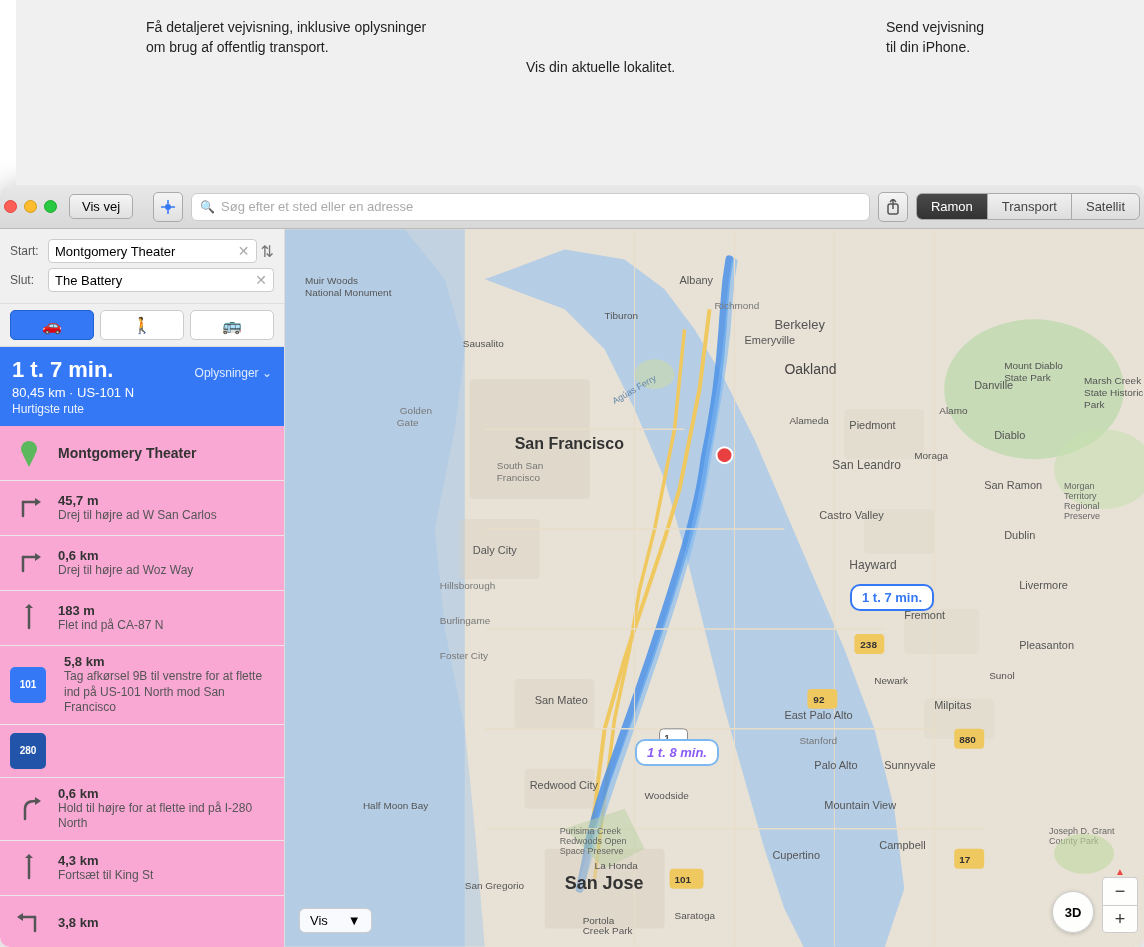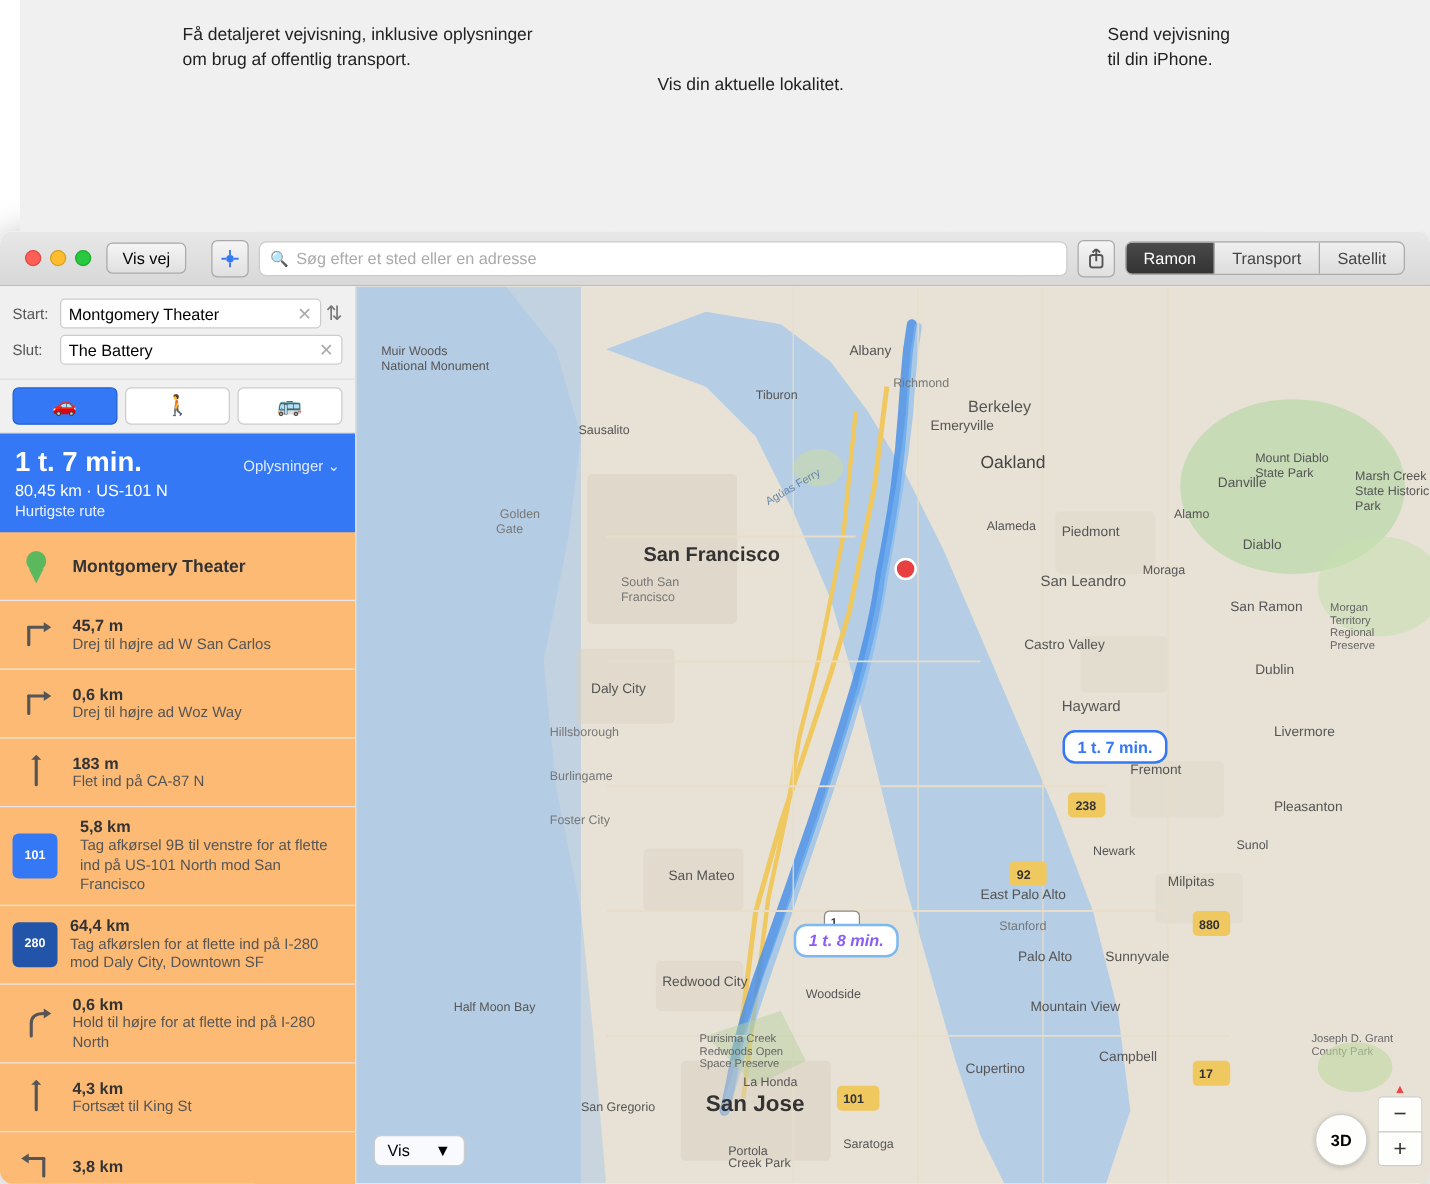--- a/index.html
+++ b/index.html
@@ -84,7 +84,7 @@
       background: linear-gradient(to bottom, #e8e8e8, #d8d8d8);
       display: flex;
       align-items: center;
-      padding: 0 20px;
+      padding: 0 4px;
       flex-shrink: 0;
       border-bottom: 1px solid #bbb;
     }

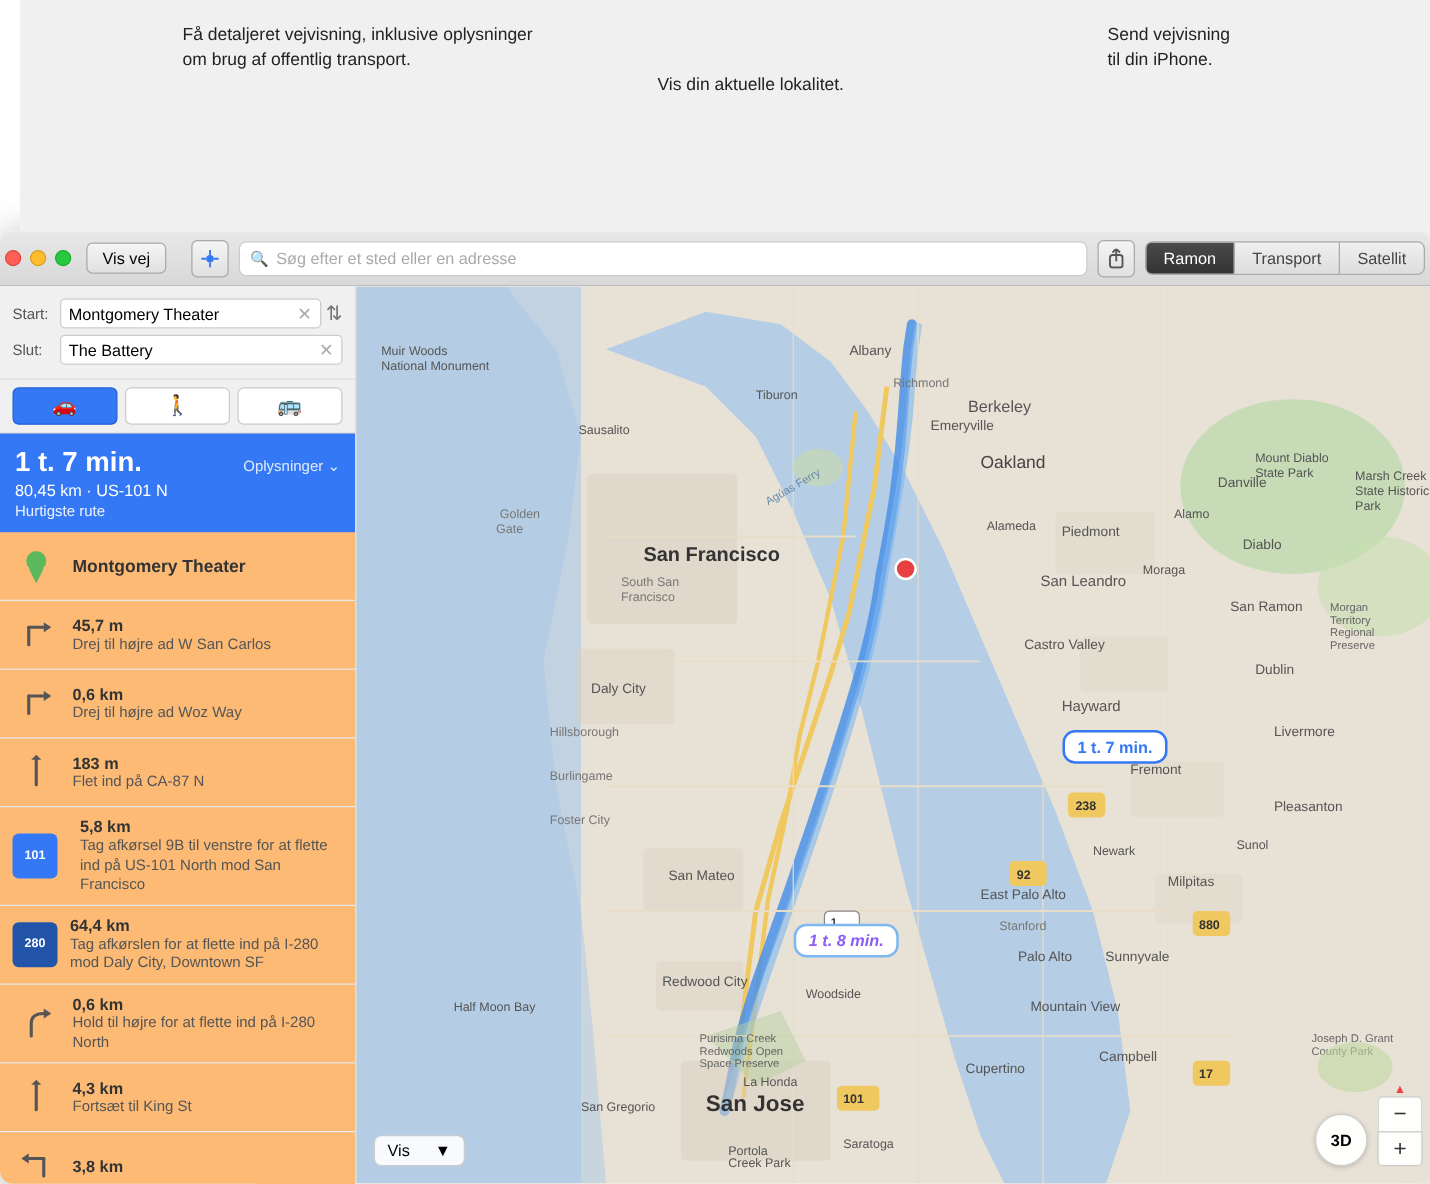--- a/index.html
+++ b/index.html
@@ -188,7 +188,7 @@
     
     .sidebar {
       width: 285px;
-      background: #fdba74;
+      background: #f9a8d4;
       border-right: 1px solid #ddd;
       display: flex;
       flex-direction: column;

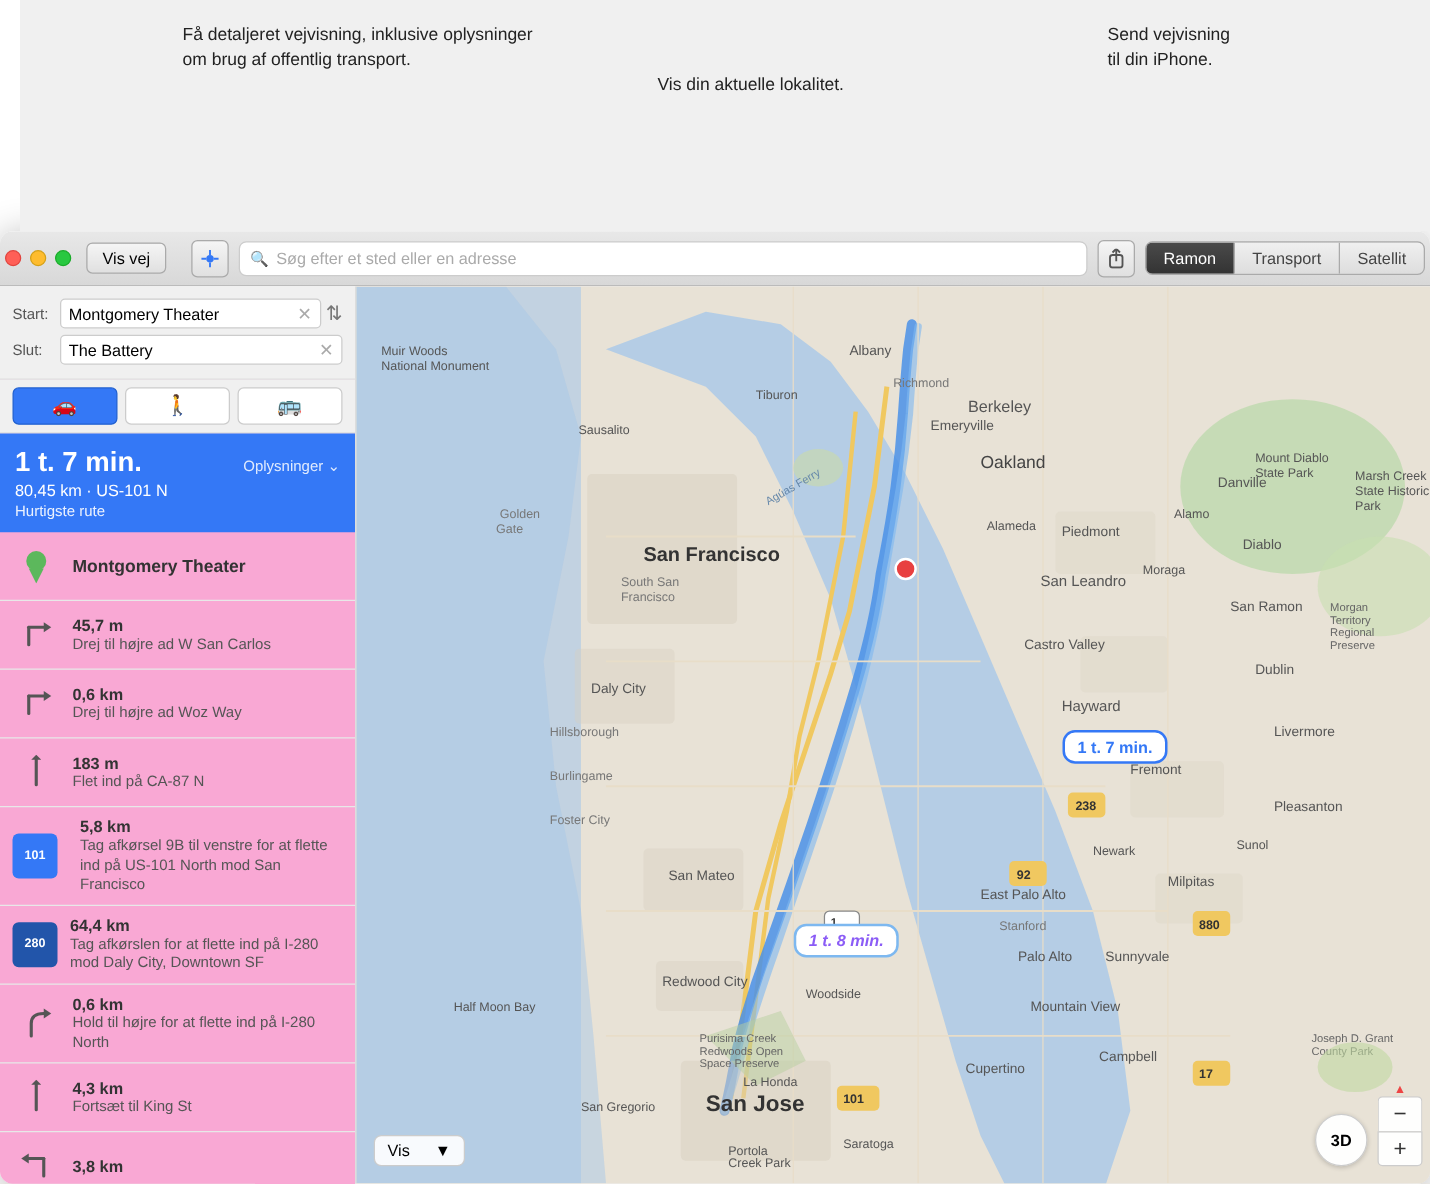--- a/index.html
+++ b/index.html
@@ -597,10 +597,6 @@
 
         <div class="direction-item">
           <div class="direction-badge direction-badge-280" style="background:#2255aa;font-size:10px;font-weight:700;">280</div>
-          <div class="direction-text" style="margin-left:10px;">
-            <div class="direction-dist">64,4 km</div>
-            <div class="direction-desc">Tag afkørslen for at flette ind på I-280 mod Daly City, Downtown SF</div>
-          </div>
         </div>
 
         <div class="direction-item">

